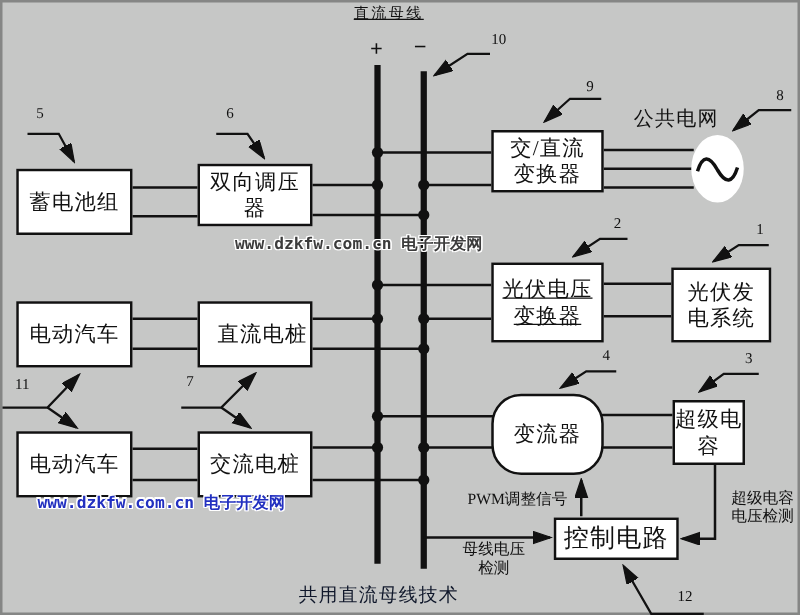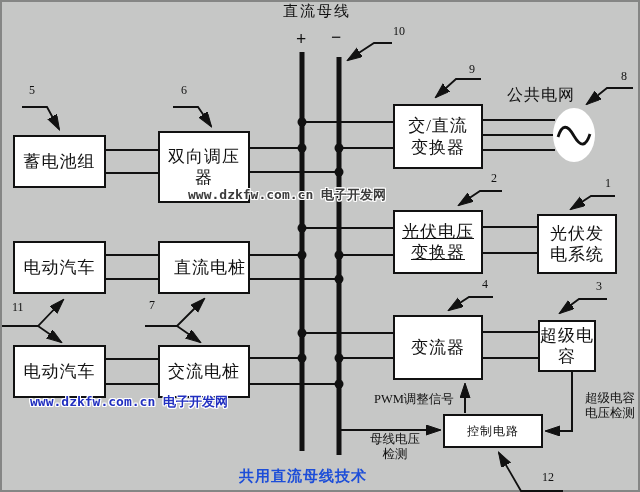--- a/index.html
+++ b/index.html
@@ -19,7 +19,7 @@
     letter-spacing:1px;
   }
   .txt{position:absolute;white-space:pre-line;}
-  .title{font-size:15px;letter-spacing:2px;}
+  .title{font-size:12px;letter-spacing:2px;text-decoration:underline;}
   .sign{font-size:18px;font-weight:bold;}
   .num{font-size:12px;}
   .ann{font-size:12.5px;line-height:1.2;text-align:center;

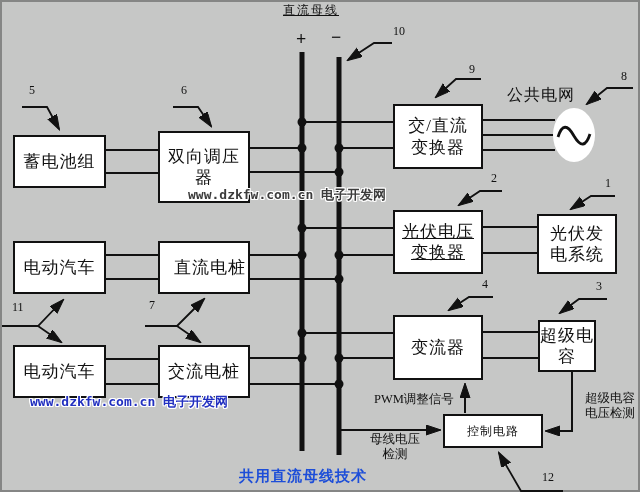--- a/index.html
+++ b/index.html
@@ -133,7 +133,7 @@
   <div class="box" style="left:158px;top:241px;width:92px;height:53px;padding-left:12px;">直流电桩</div>
   <div class="box" style="left:13px;top:345px;width:93px;height:53px;">电动汽车</div>
   <div class="box" style="left:158px;top:345px;width:92px;height:53px;">交流电桩</div>
-  <div class="box" style="left:393px;top:104px;width:90px;height:65px;">交/直流
+  <div class="box" style="left:393px;top:104px;width:90px;height:50px;">交/直流
 变换器</div>
   <div class="box" style="left:393px;top:210px;width:90px;height:64px;text-decoration:underline;">光伏电压
 变换器</div>

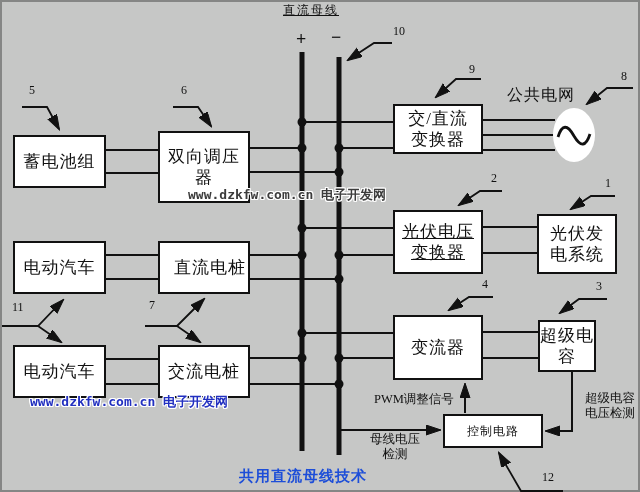--- a/index.html
+++ b/index.html
@@ -127,7 +127,7 @@
   <div class="txt sign" style="left:331px;top:27px;">−</div>
 
   <div class="box" style="left:13px;top:135px;width:93px;height:53px;">蓄电池组</div>
-  <div class="box" style="left:158px;top:131px;width:92px;height:72px;">双向调压
+  <div class="box" style="left:158px;top:131px;width:92px;height:50px;">双向调压
 器</div>
   <div class="box" style="left:13px;top:241px;width:93px;height:53px;">电动汽车</div>
   <div class="box" style="left:158px;top:241px;width:92px;height:53px;padding-left:12px;">直流电桩</div>

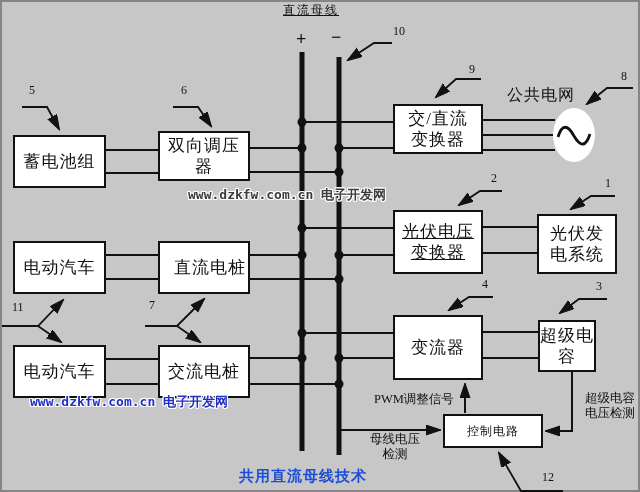--- a/index.html
+++ b/index.html
@@ -139,7 +139,7 @@
 变换器</div>
   <div class="box" style="left:537px;top:214px;width:80px;height:60px;">光伏发
 电系统</div>
-  <div class="box" style="left:393px;top:315px;width:90px;height:65px;">变流器</div>
+  <div class="box" style="left:393px;top:315px;width:90px;height:65px;border-radius:24px;">变流器</div>
   <div class="box" style="left:538px;top:320px;width:58px;height:52px;">超级电
 容</div>
   <div class="box" style="left:443px;top:414px;width:100px;height:34px;font-size:12px;">控制电路</div>

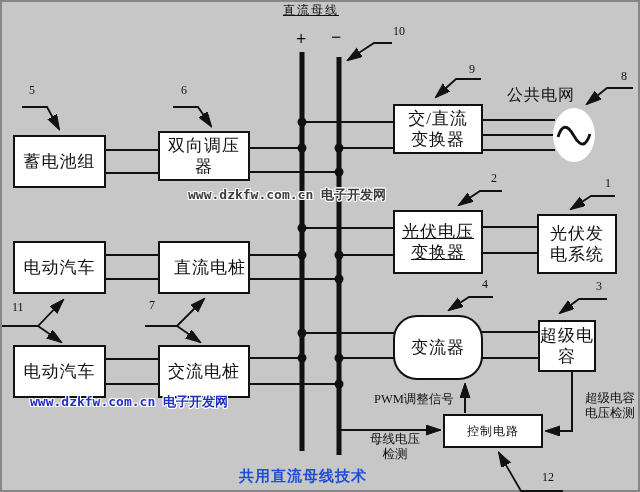--- a/index.html
+++ b/index.html
@@ -142,7 +142,7 @@
   <div class="box" style="left:393px;top:315px;width:90px;height:65px;border-radius:24px;">变流器</div>
   <div class="box" style="left:538px;top:320px;width:58px;height:52px;">超级电
 容</div>
-  <div class="box" style="left:443px;top:414px;width:100px;height:34px;font-size:12px;">控制电路</div>
+  <div class="box" style="left:443px;top:414px;width:100px;height:34px;font-size:20px;">控制电路</div>
 
   <div class="txt num" style="left:29px;top:83px;">5</div>
   <div class="txt num" style="left:181px;top:83px;">6</div>

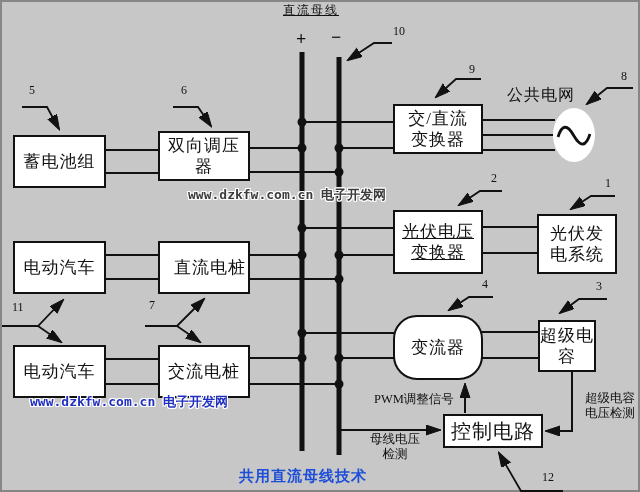--- a/index.html
+++ b/index.html
@@ -31,7 +31,7 @@
   }
   .wm-center{color:#3c3c3c;}
   .wm-bottom{color:#2230c0;}
-  .caption{font-size:15px;font-weight:bold;color:#1d4ed8;letter-spacing:1px;}
+  .caption{font-size:15px;font-weight:normal;color:#0f172a;letter-spacing:1px;}
 </style>
 </head>
 <body>

